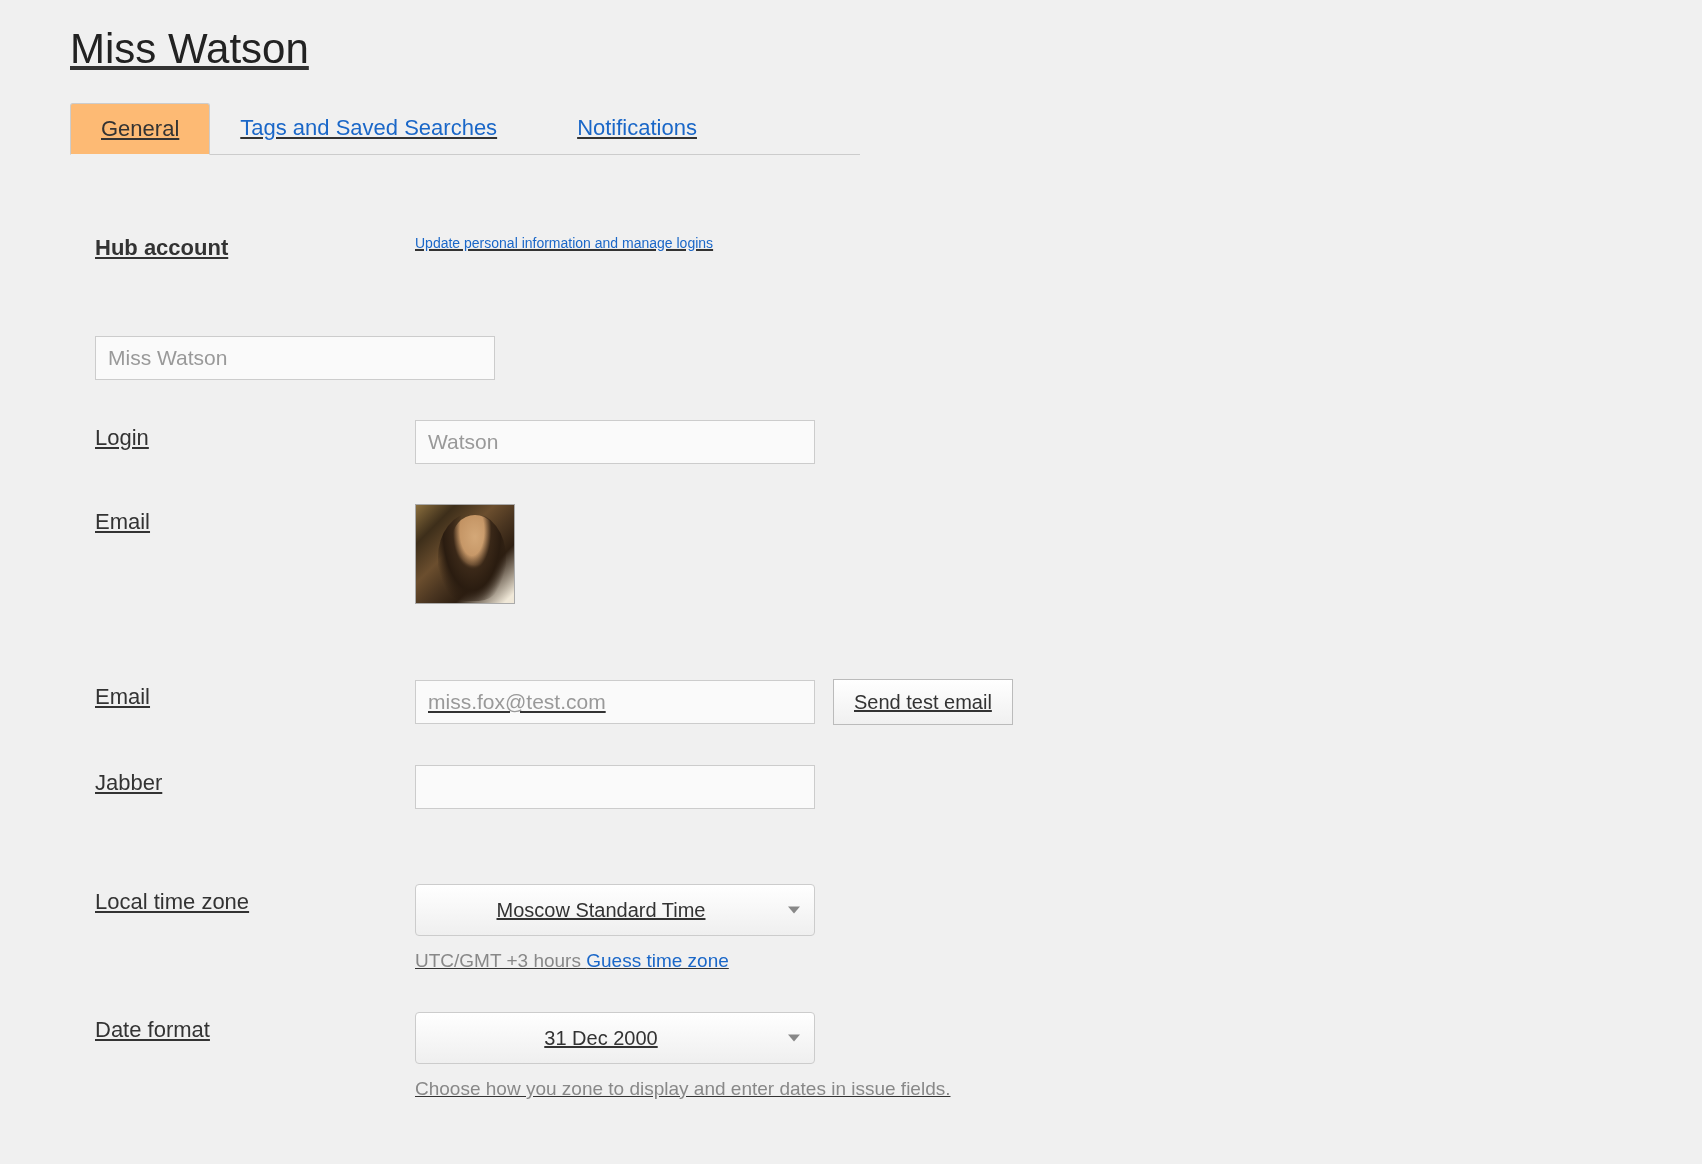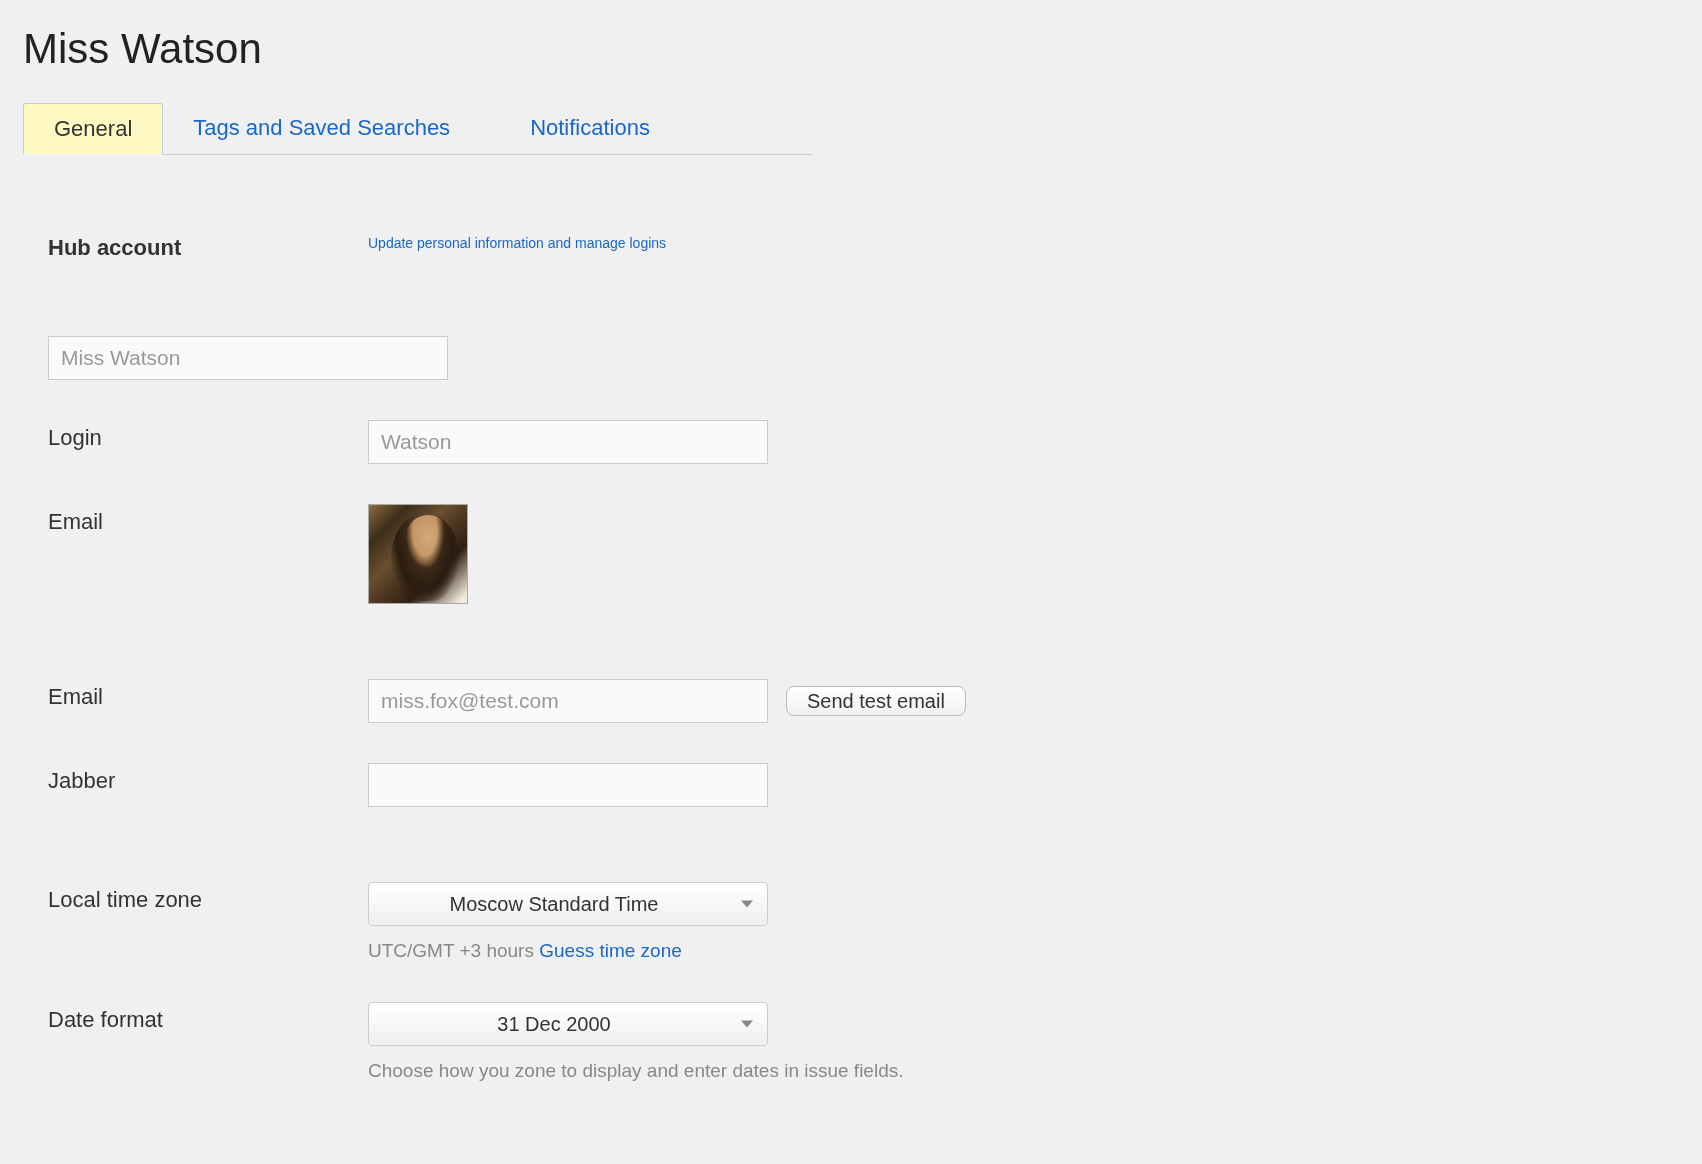--- a/index.html
+++ b/index.html
@@ -17,7 +17,8 @@
       overflow: hidden;
     }
     .page {
-      padding: 20px 23px;
+      padding: 20px 70px;
+      text-decoration: underline;
     }
     .page-title {
       font-size: 42px;

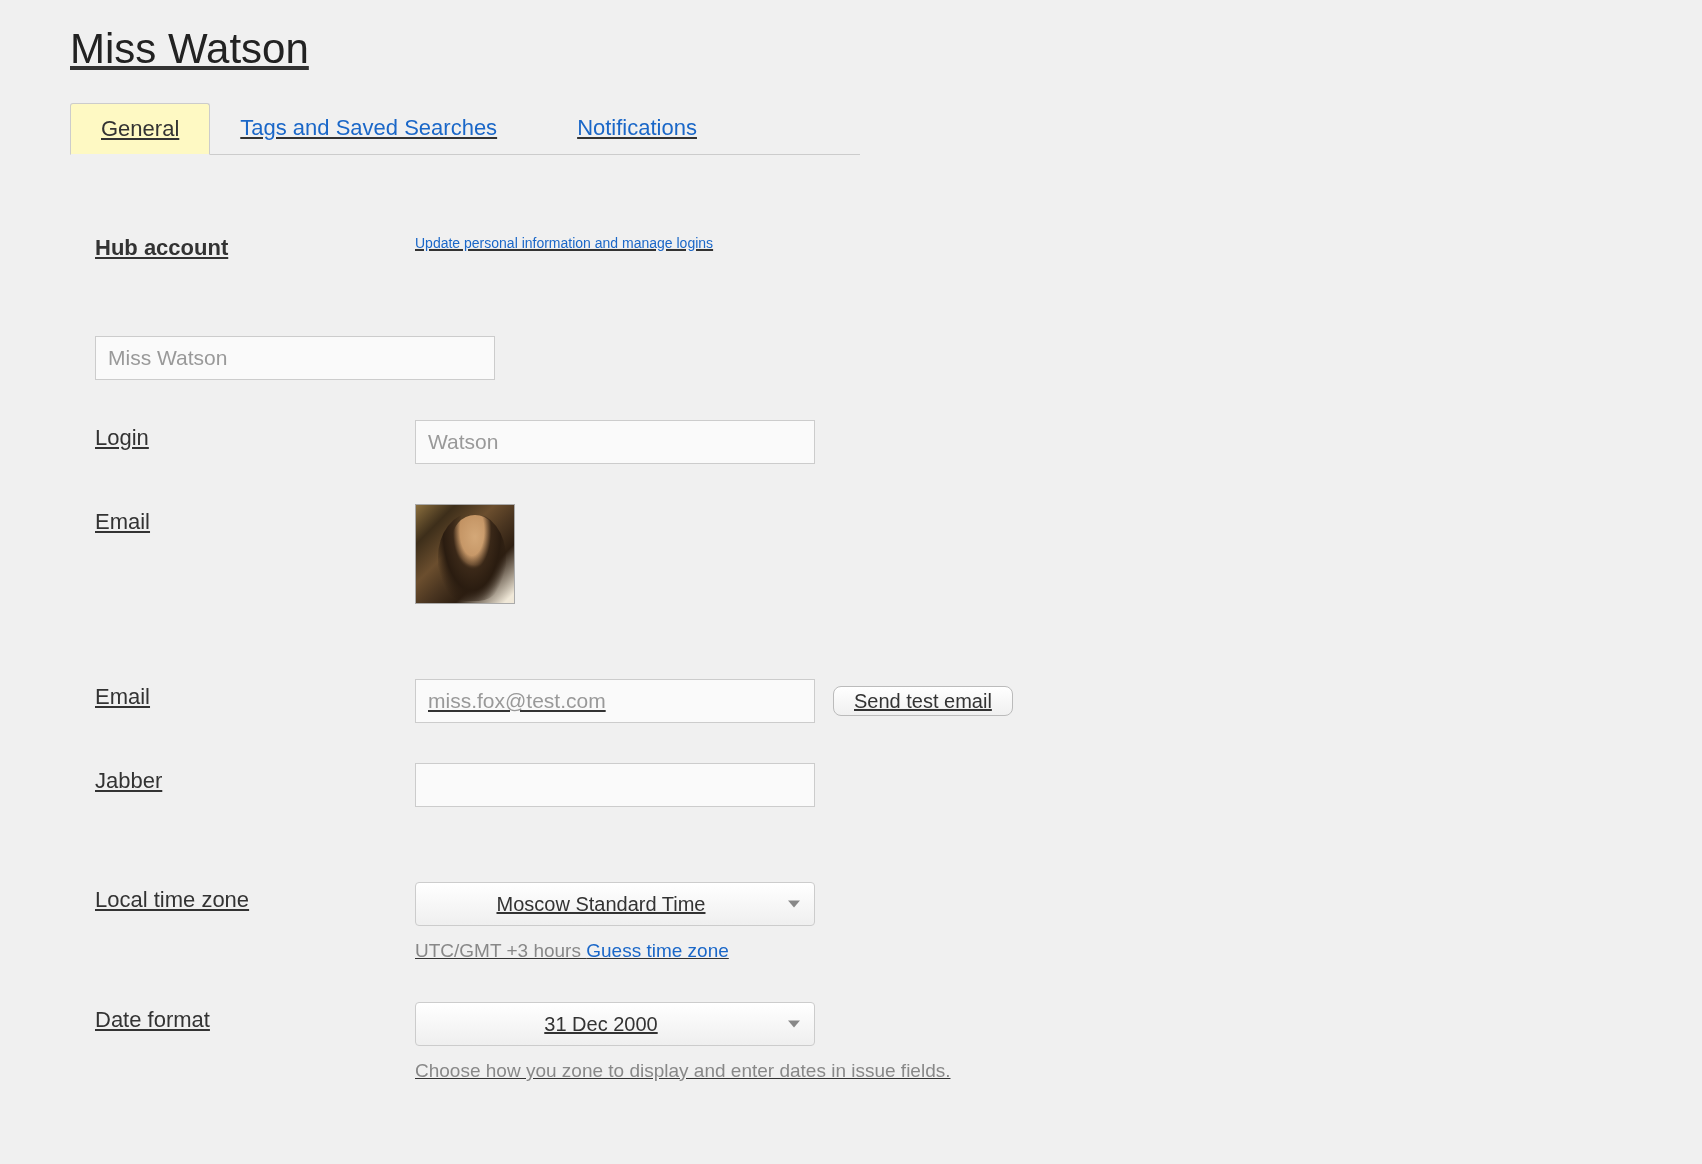--- a/index.html
+++ b/index.html
@@ -42,7 +42,7 @@
       border: none;
     }
     .tab.active {
-      background: #fef9c3;
+      background: #fdba74;
       border: 1px solid #ccc;
       border-bottom: 1px solid #f0f0f0;
       margin-bottom: -1px;

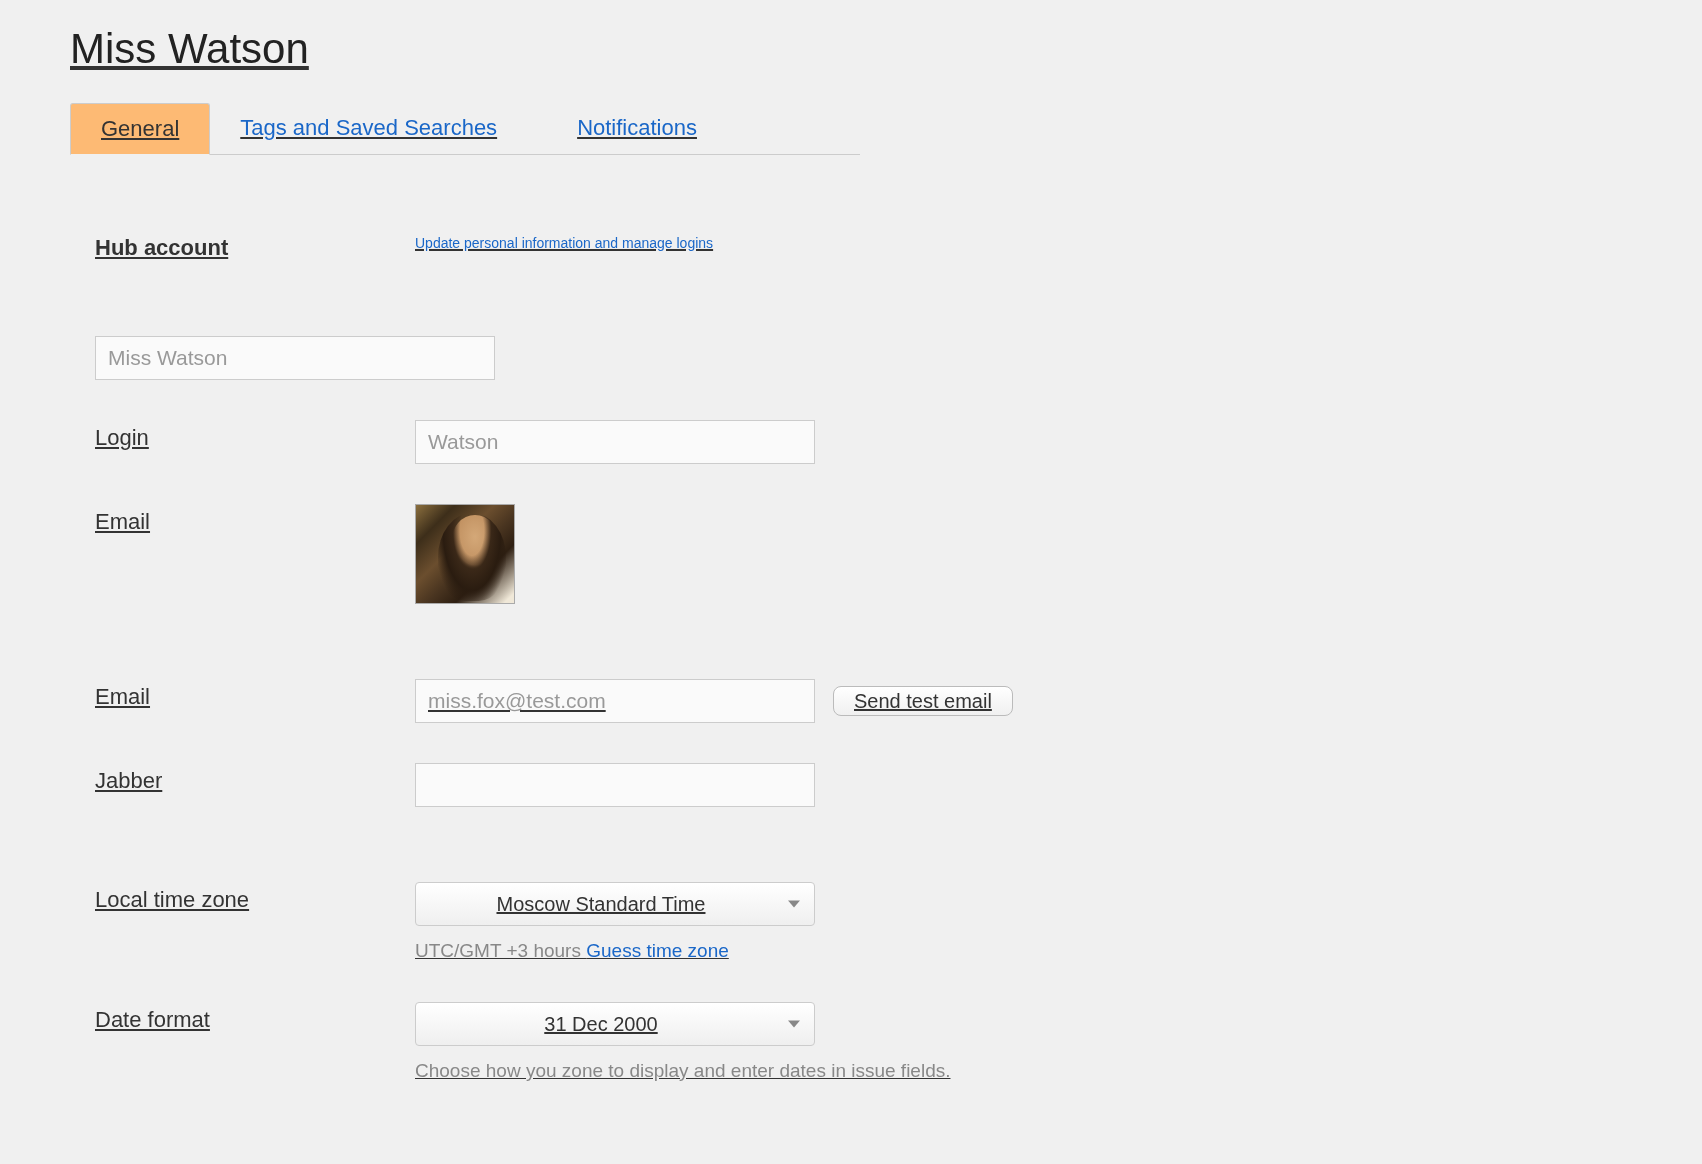--- a/index.html
+++ b/index.html
@@ -124,10 +124,10 @@
       border-radius: 50% 50% 40% 40%;
     }
     .button {
-      height: 30px;
+      height: 46px;
       padding: 0 20px;
       border: 1px solid #bbb;
-      border-radius: 8px;
+      border-radius: 0;
       background: linear-gradient(#ffffff, #f0f0f0);
       font-size: 20px;
       color: #333;

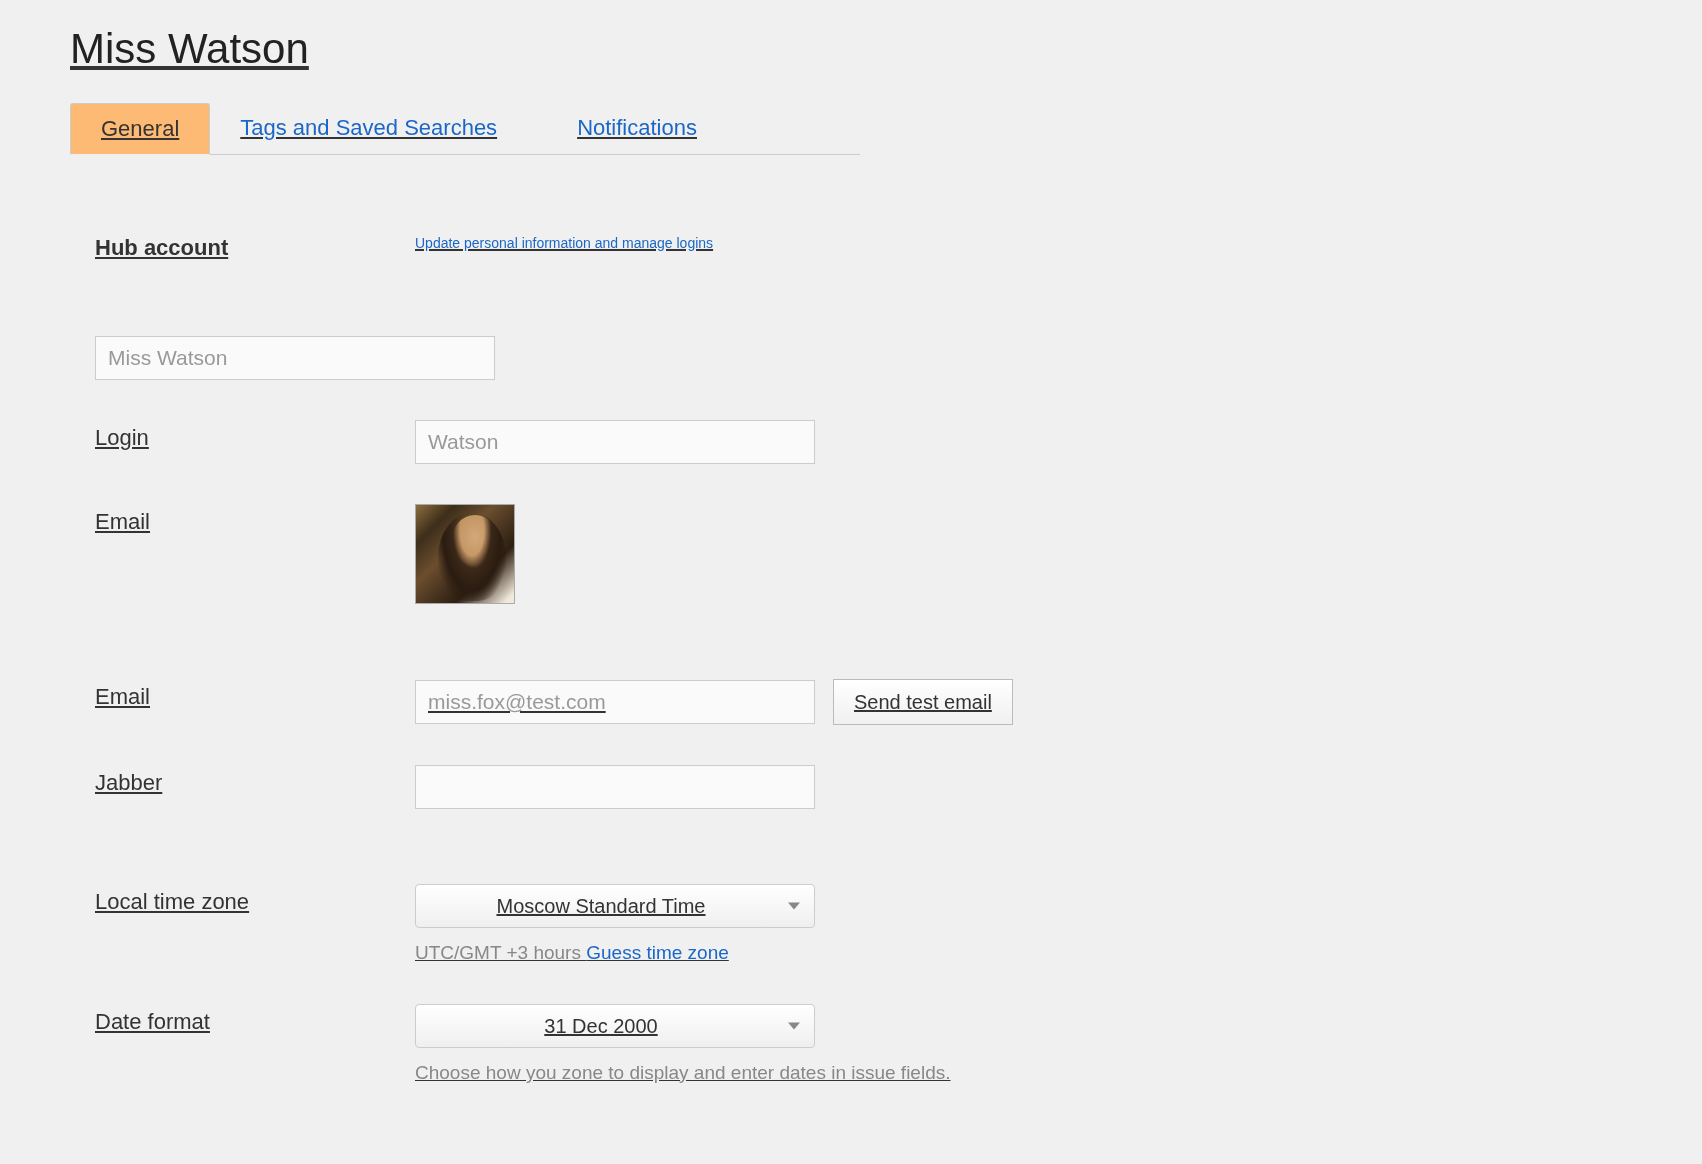--- a/index.html
+++ b/index.html
@@ -136,7 +136,7 @@
     }
     .select {
       width: 400px;
-      height: 44px;
+      height: 52px;
       border: 1px solid #ccc;
       border-radius: 4px;
       background: linear-gradient(#ffffff, #efefef);

